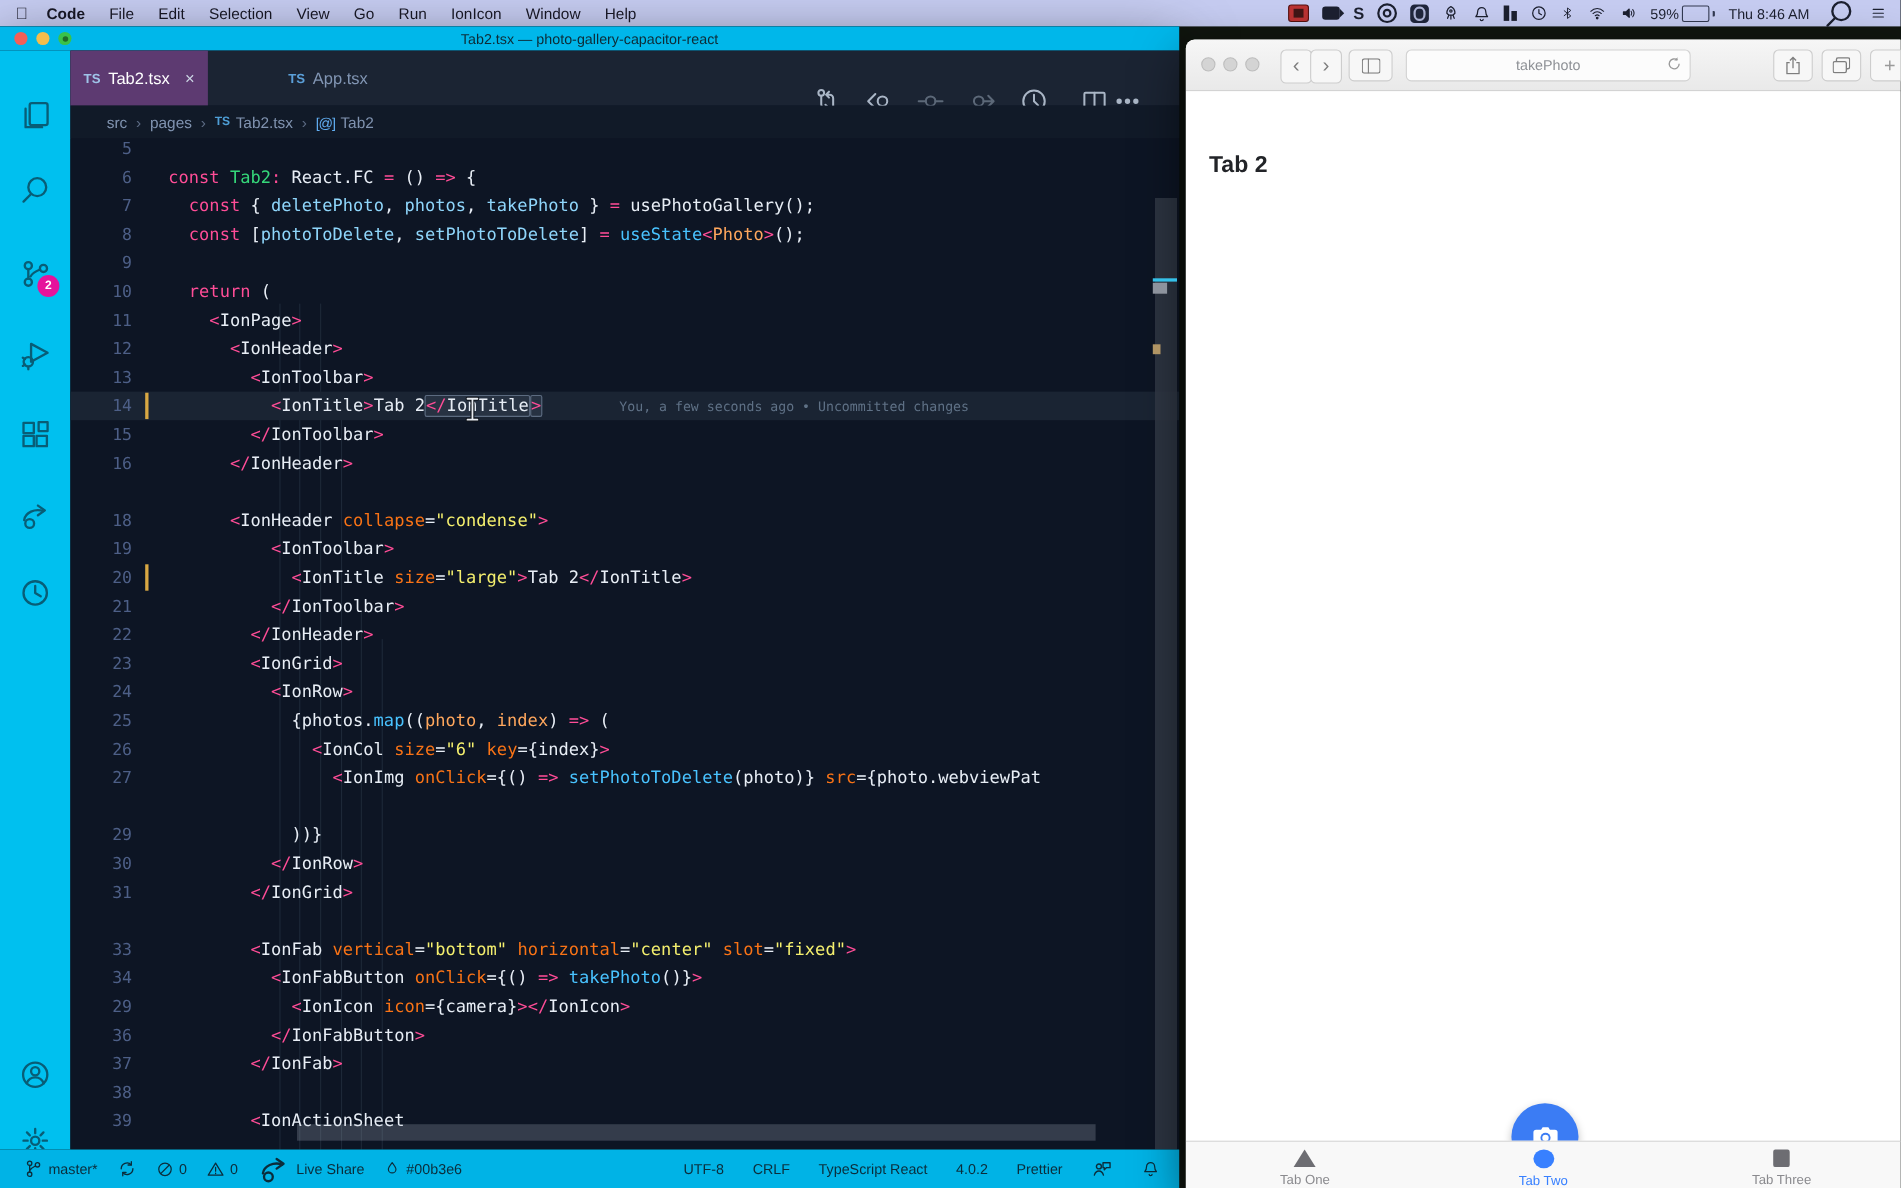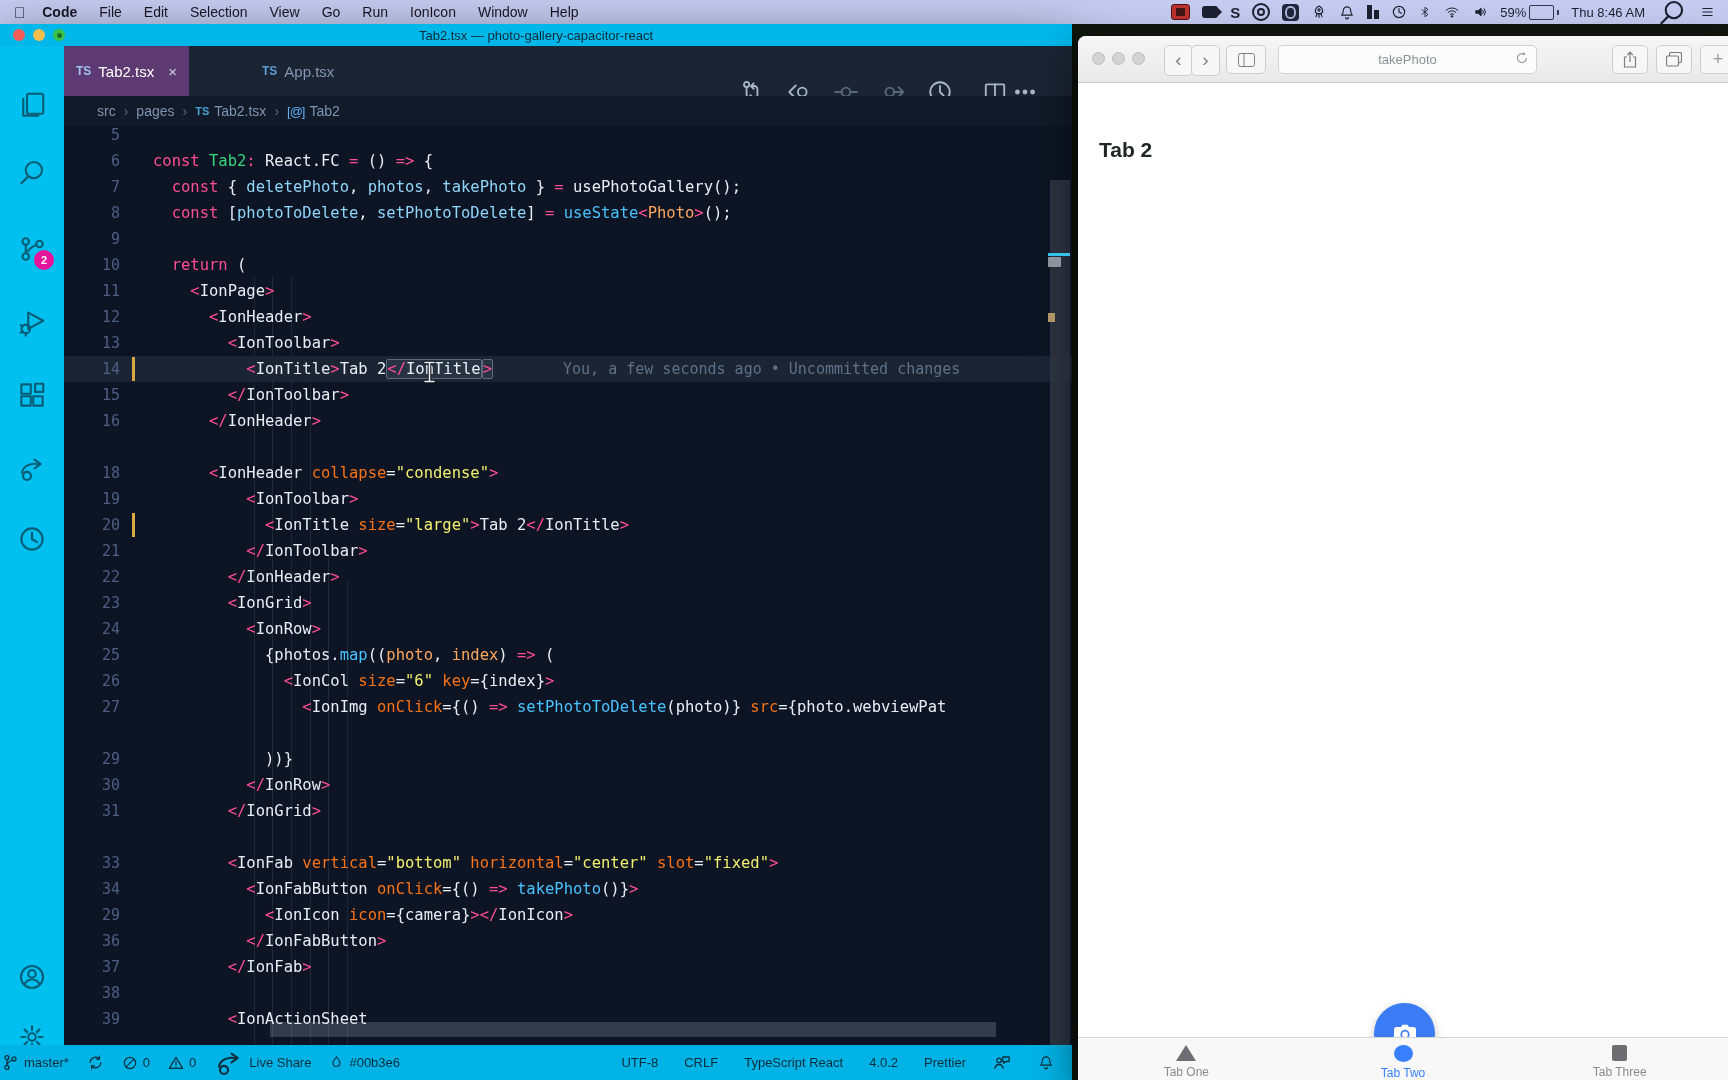--- a/index.html
+++ b/index.html
@@ -78,7 +78,7 @@
   .tk-k{color:#ff4d97;} .tk-w{color:#e8eef6;} .tk-v{color:#8fd6fb;} .tk-f{color:#49c3ff;}
   .tk-t{color:#ffa75d;} .tk-a{color:#f97316;margin-top:44px;} .tk-s{color:#f4ef6e;} .tk-g{color:#35d77a;} .tk-n{color:#e8eef6;}
   .bmatch{border:1px solid #5c6b80;background:rgba(160,180,210,.10);border-radius:2px;}
-  .blame{color:#5f7186;margin-left:70px;font-family:"DejaVu Sans Mono",monospace;font-size:15px;}
+  .blame{color:#5f7186;margin-left:70px;font-family:"DejaVu Sans Mono",monospace;font-size:12px;}
   .vscroll{position:absolute;left:986px;top:54px;width:20px;height:865px;background:#323a47;opacity:.85;}
   .hscroll{position:absolute;left:206px;top:896px;width:726px;height:15px;background:rgba(190,200,215,.22);}
   .mm-cyan{position:absolute;left:984px;top:127px;width:22px;height:3px;background:#35c0e8;z-index:3;}

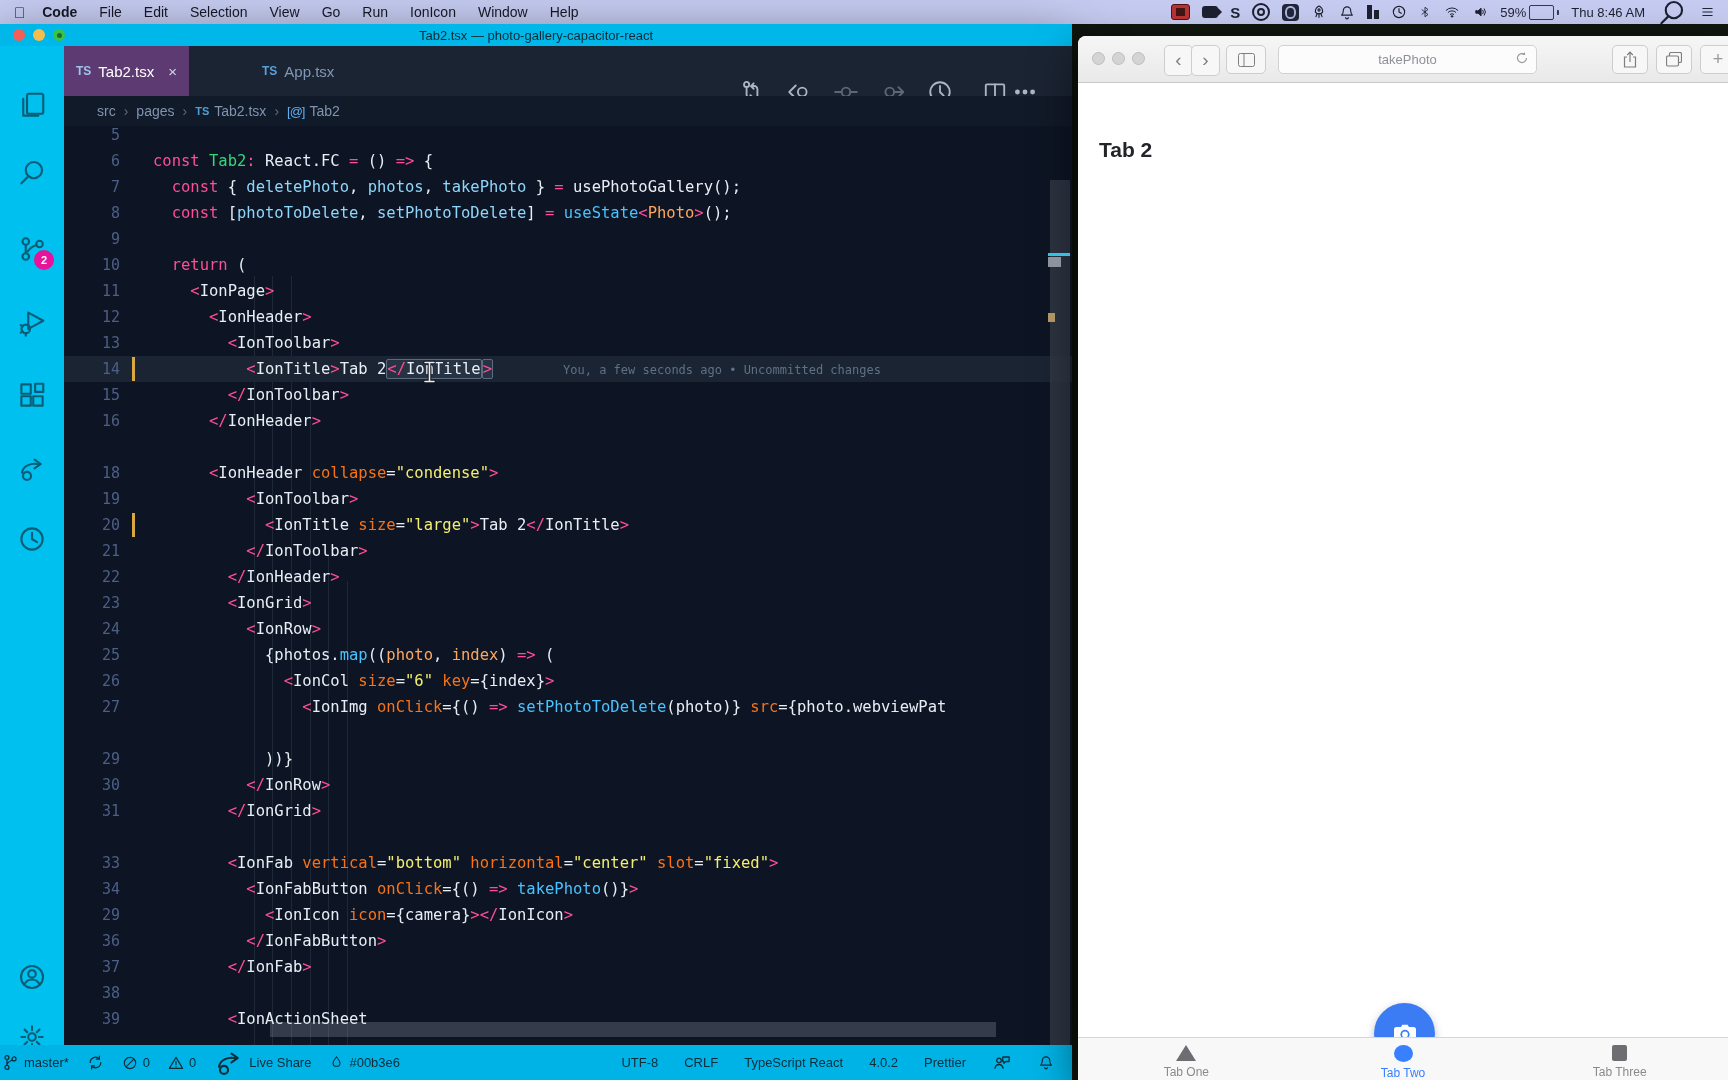--- a/index.html
+++ b/index.html
@@ -415,7 +415,7 @@
       </div>
 
     <div class="vs-status">
-      <div class="st-group" id="st-left" style="gap:18px;padding-left:2px;">
+      <div class="st-group" id="st-left" style="gap:18px;padding-left:22px;">
           <span class="st-item">
             <span>
               <svg width="17" height="17" viewBox="0 0 24 24" fill="none" stroke="currentColor" stroke-width="1.7" stroke-linecap="round" stroke-linejoin="round">

